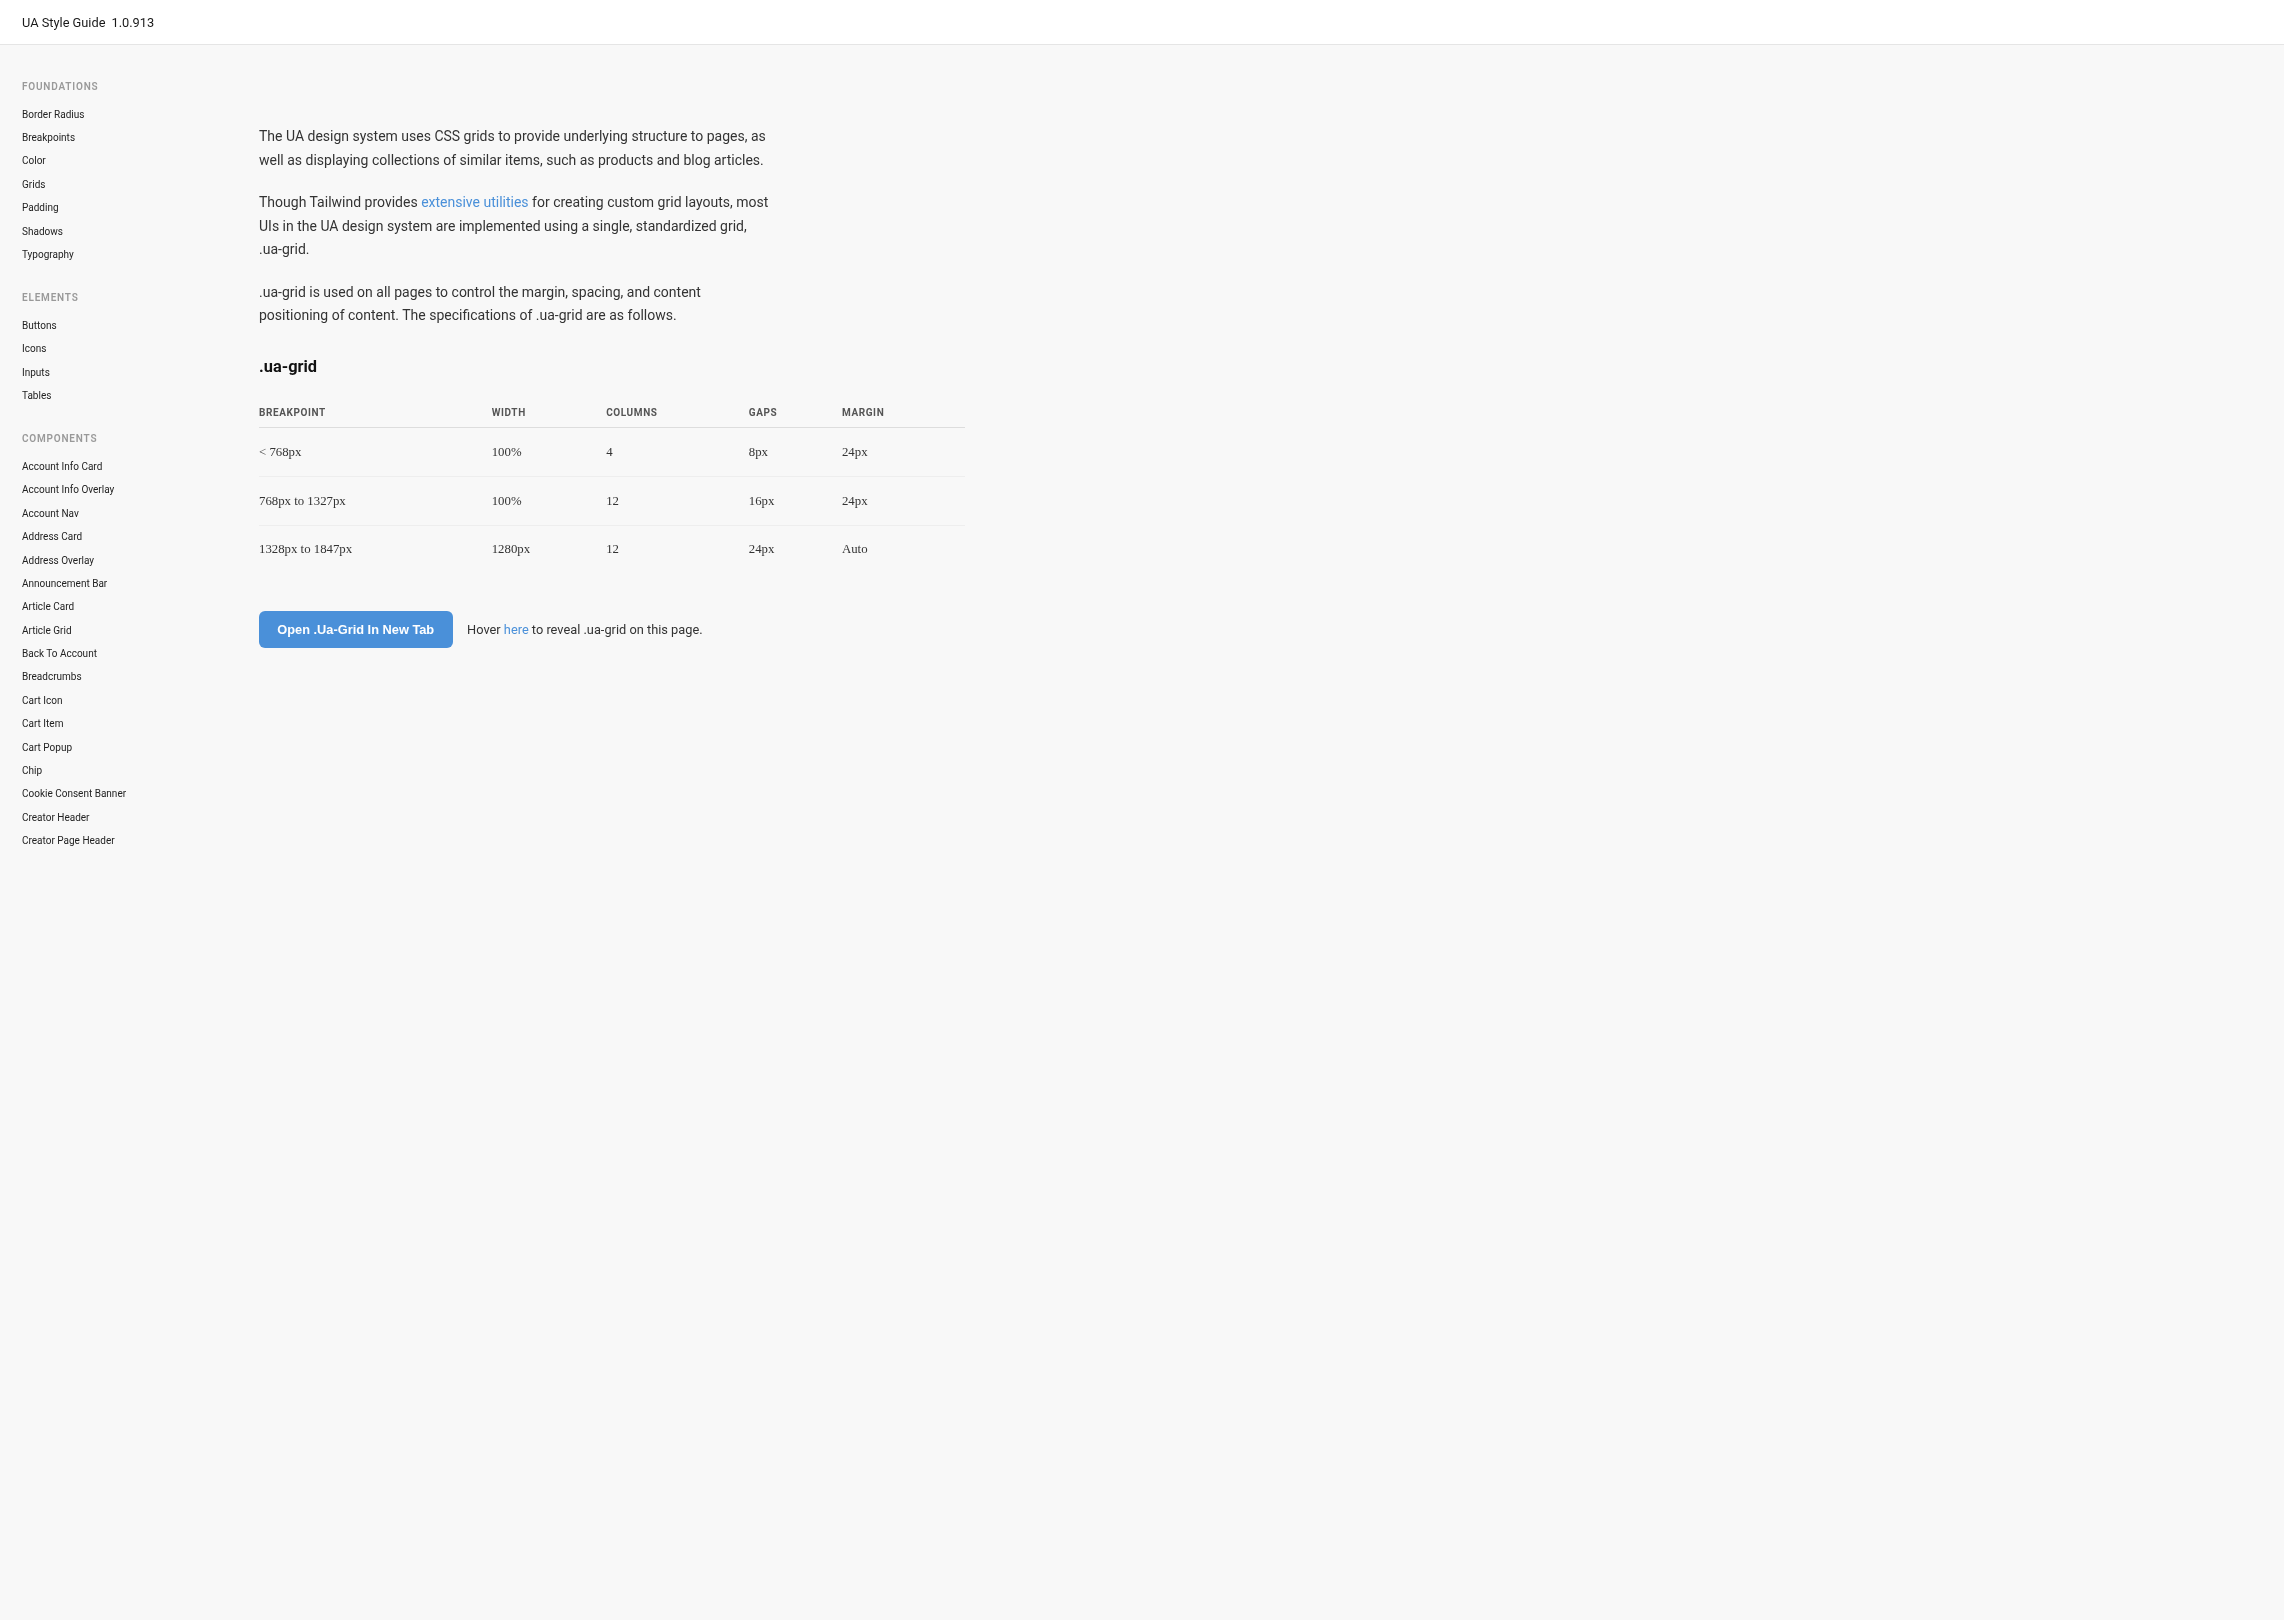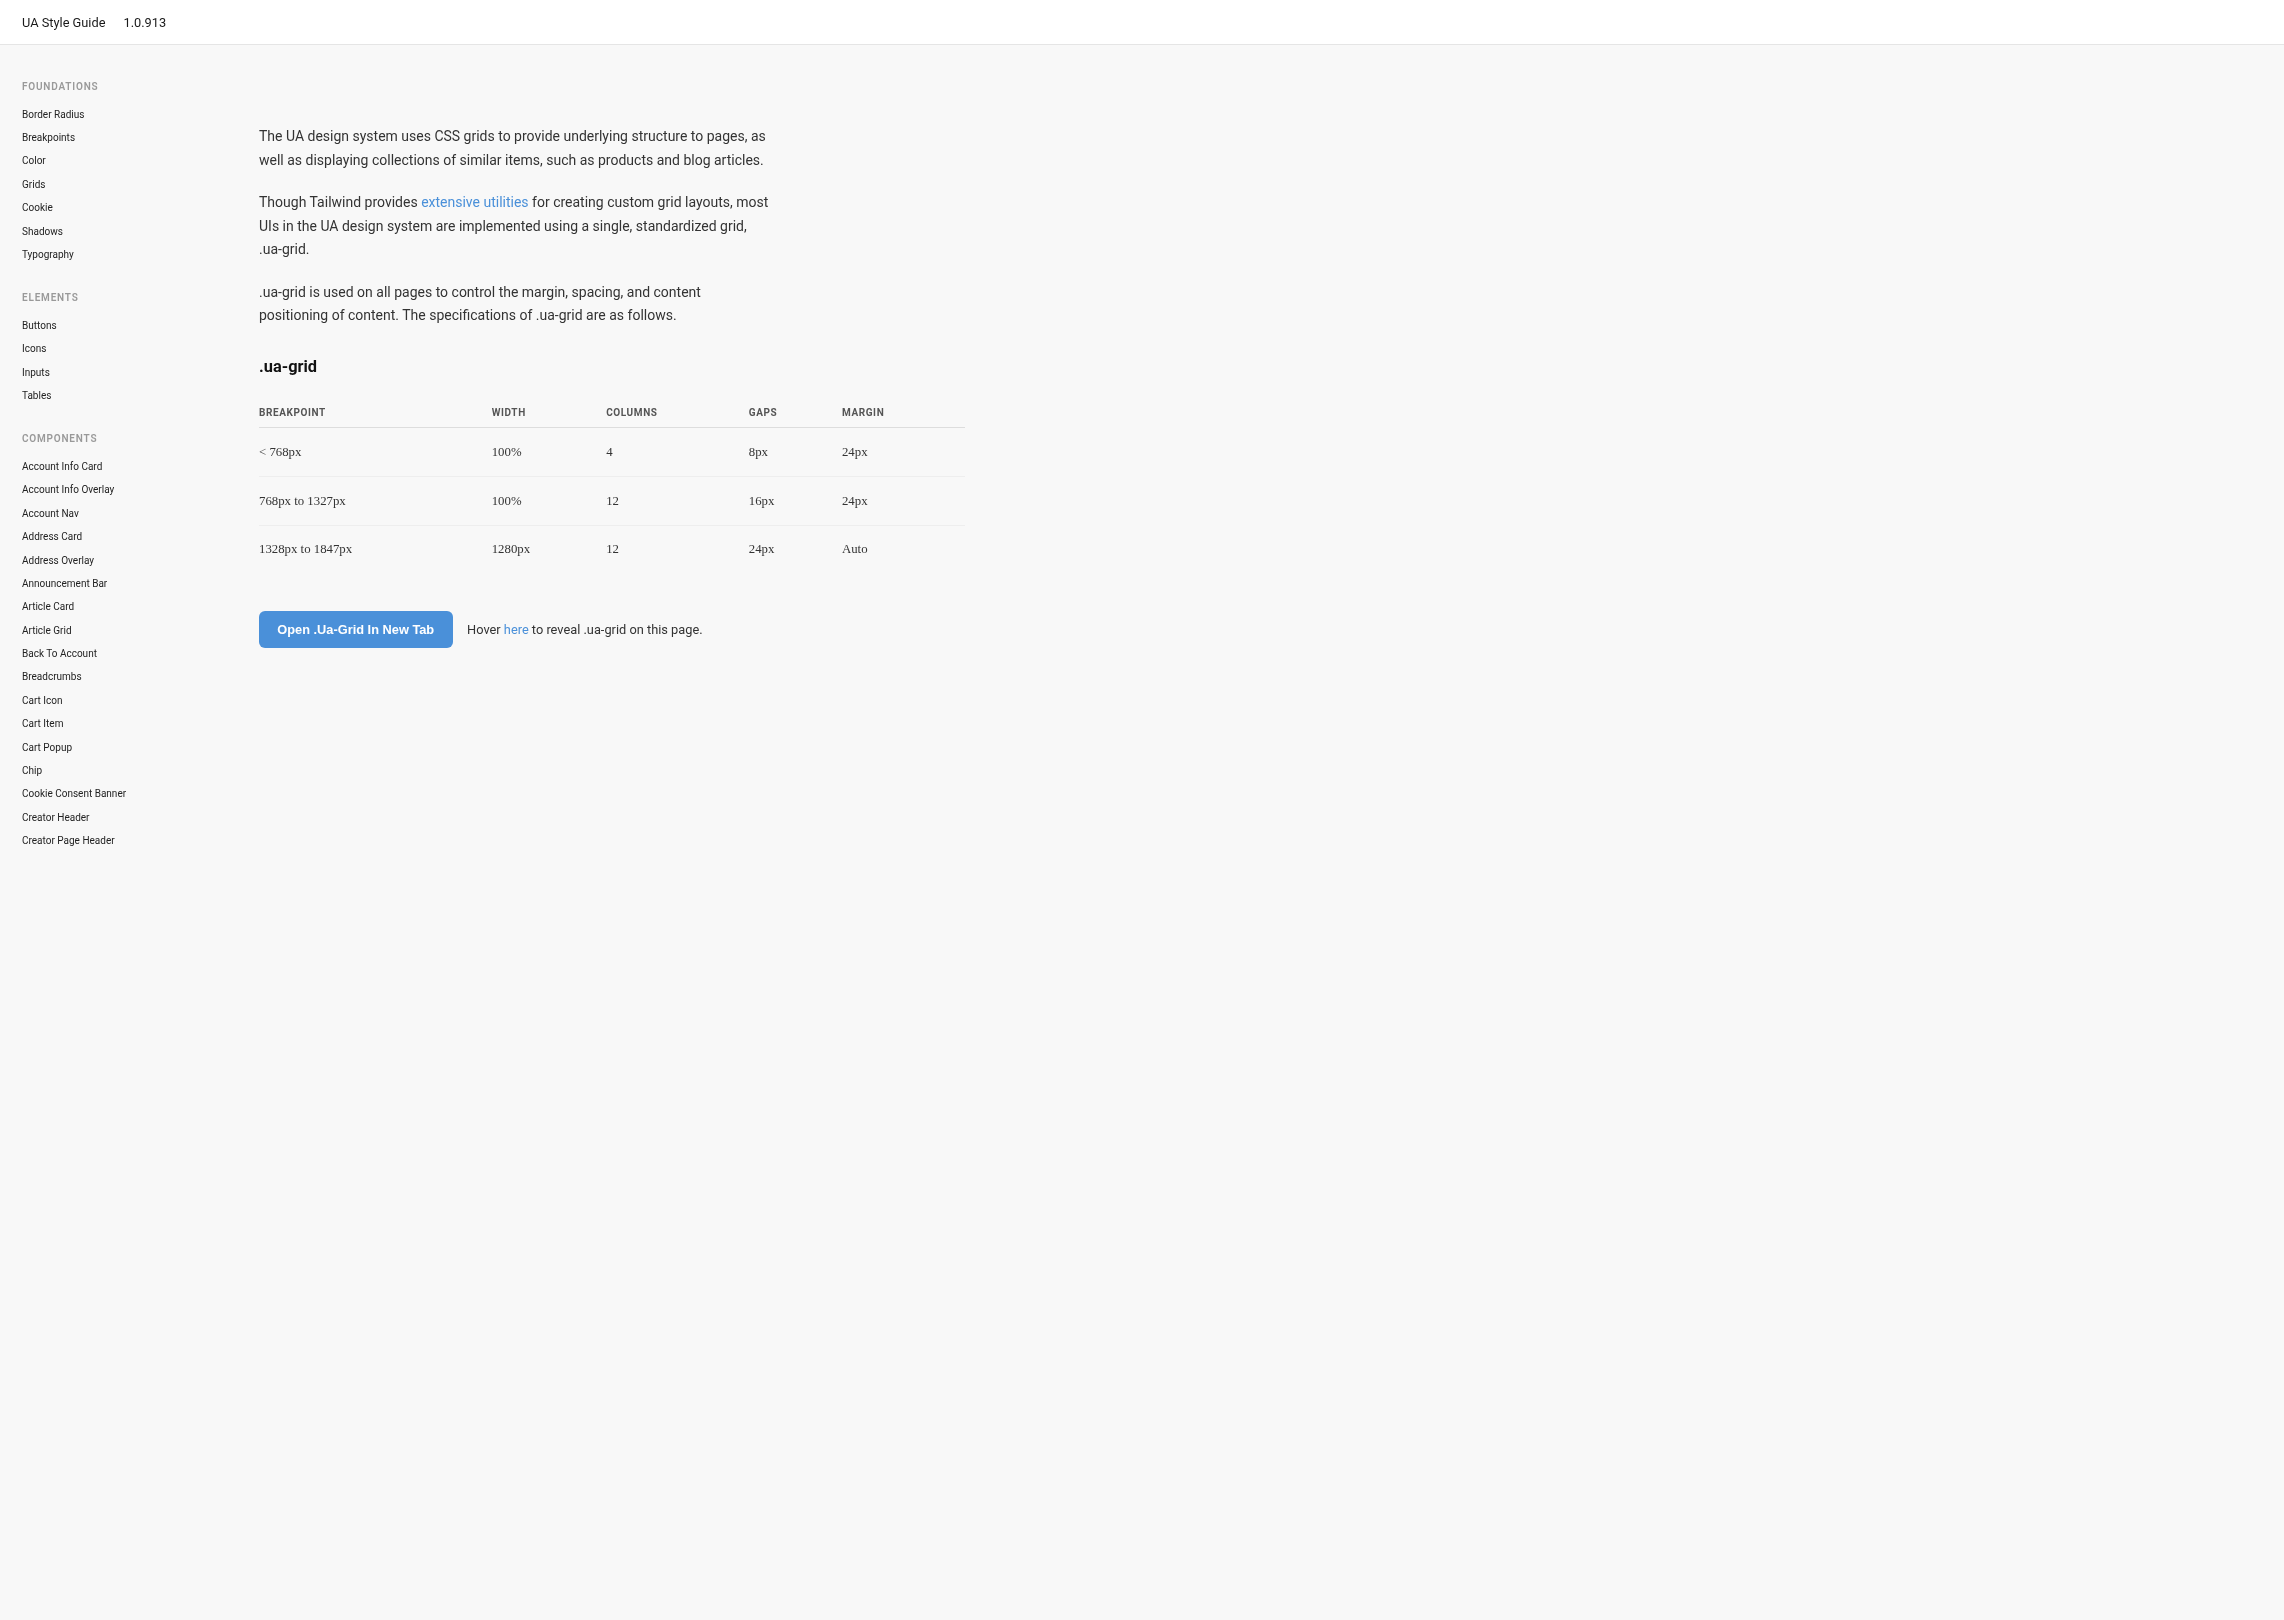--- a/index.html
+++ b/index.html
@@ -28,7 +28,7 @@
       padding: 14.6px 22px;
       display: flex;
       align-items: baseline;
-      gap: 18px;
+      gap: 6px;
       position: fixed;
       top: 0;
       left: 0;

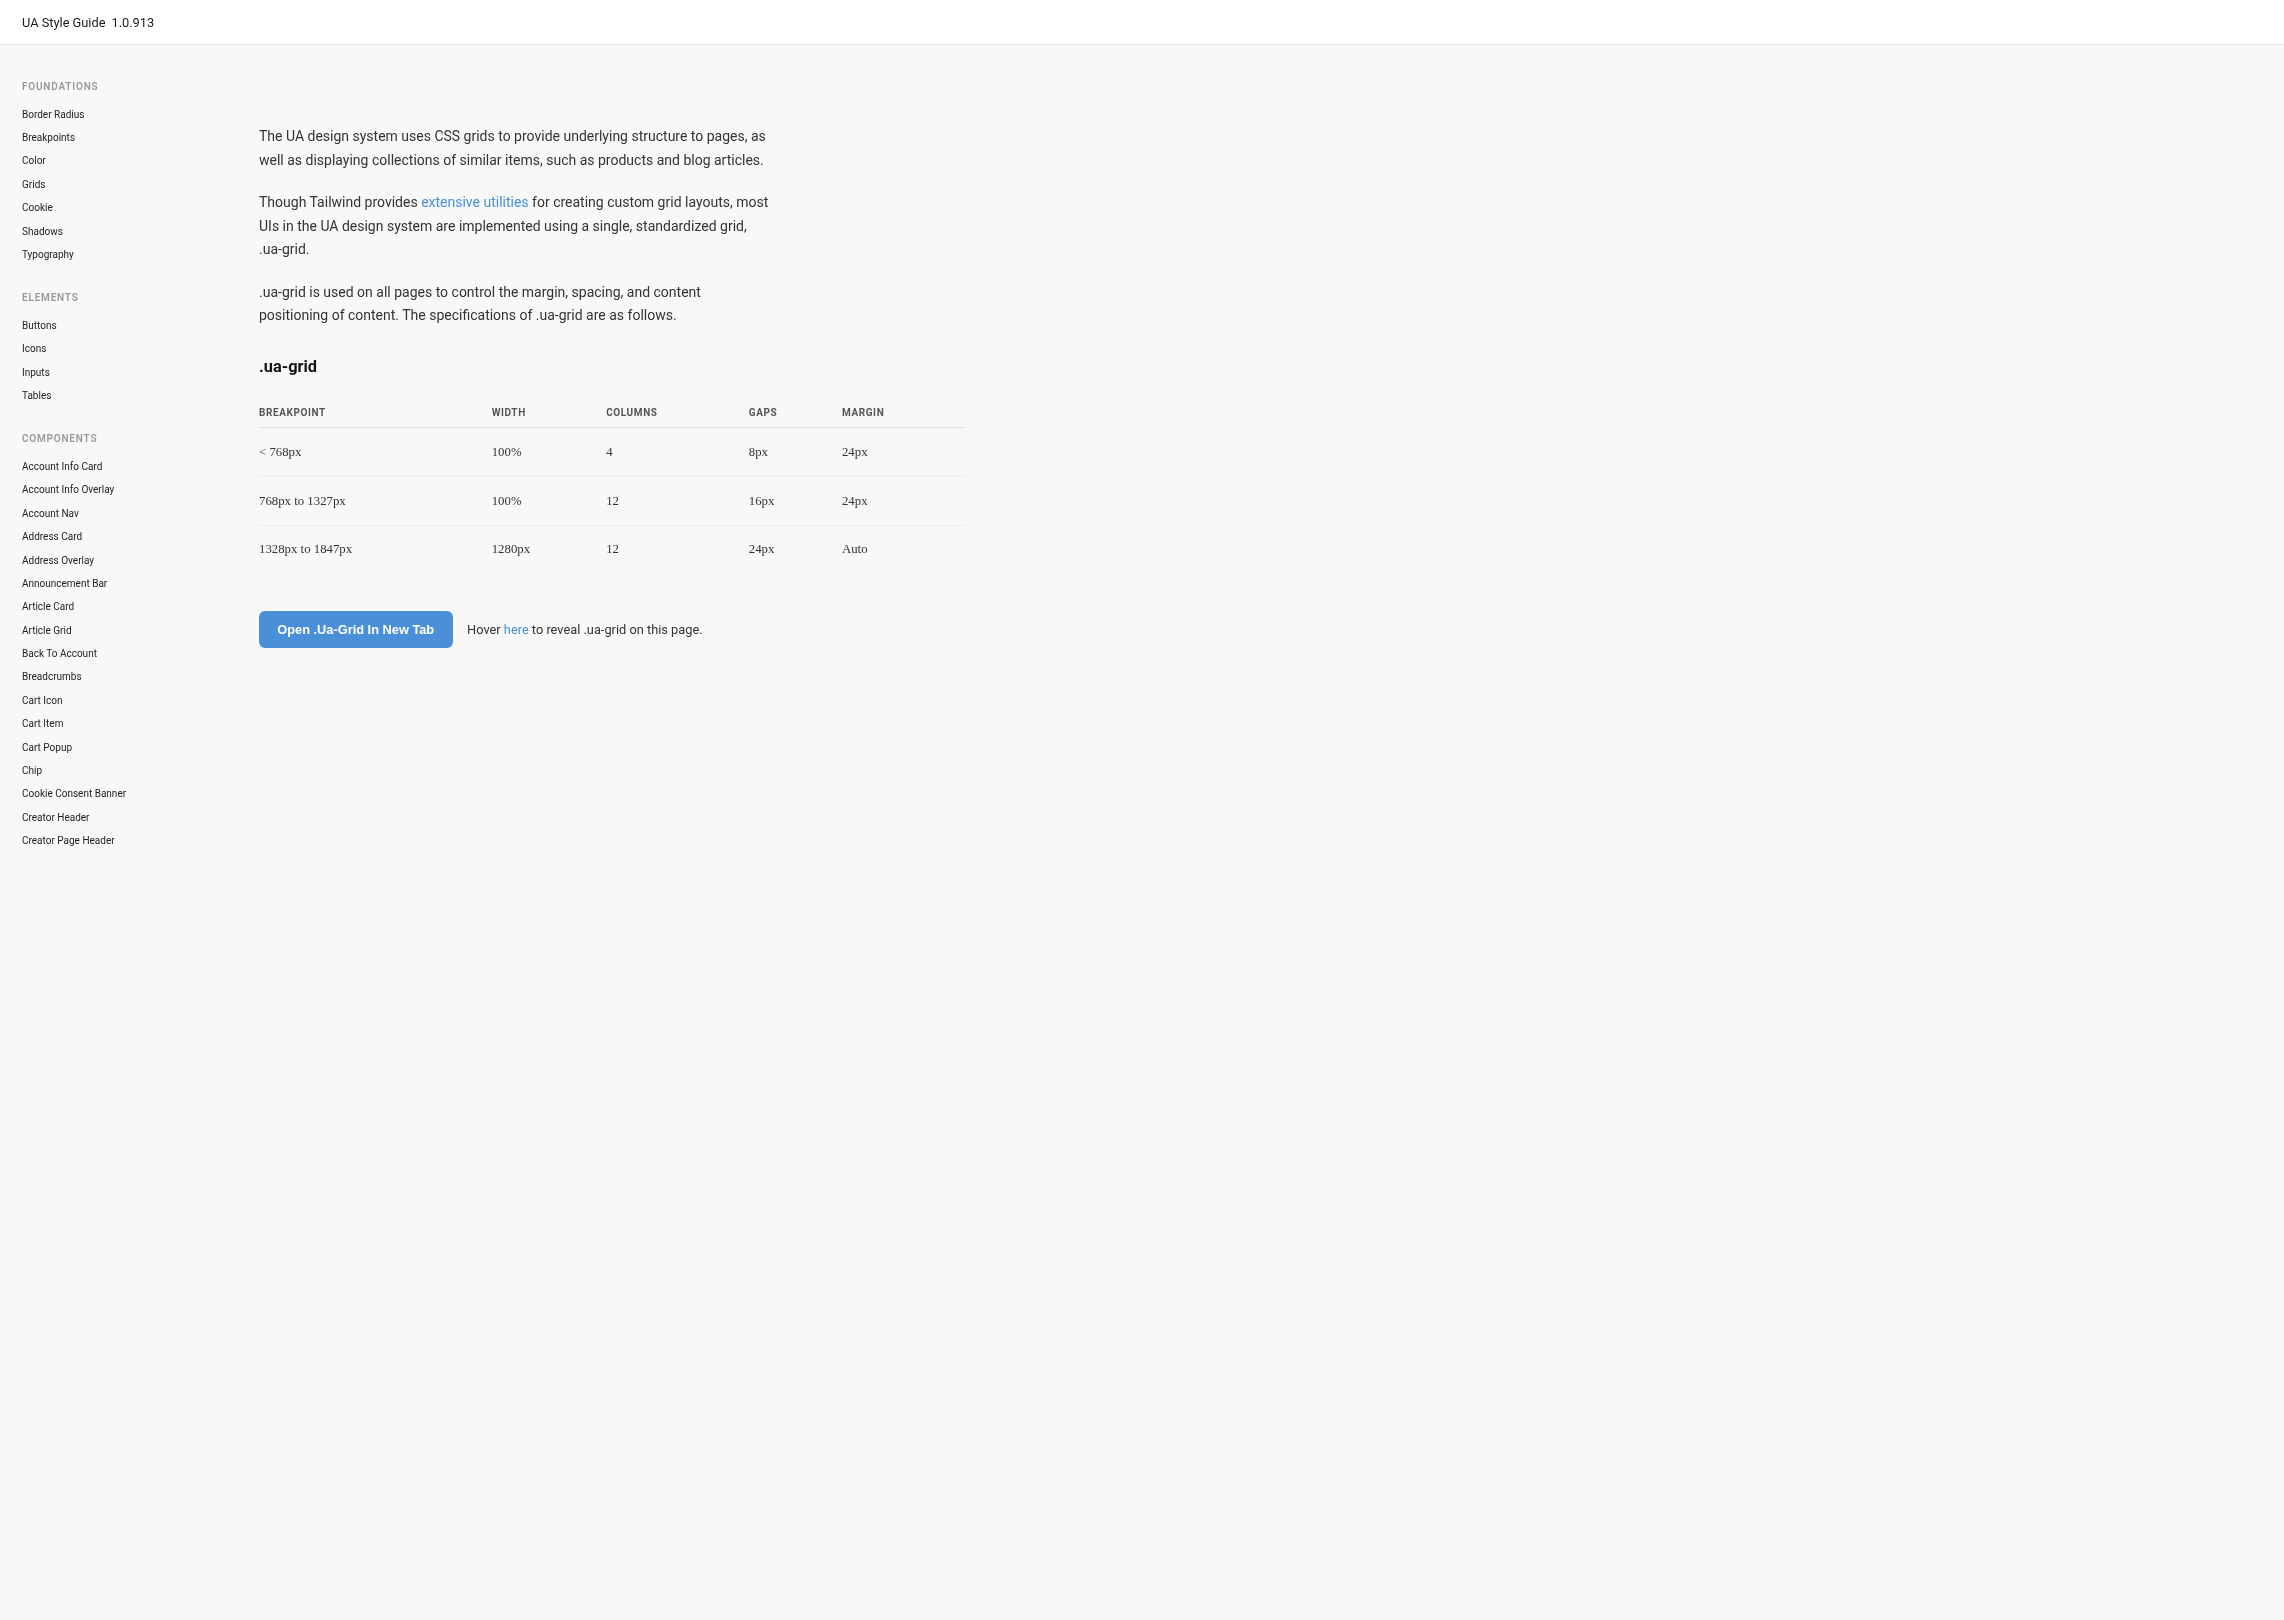--- a/index.html
+++ b/index.html
@@ -197,7 +197,7 @@
           <a class="sidebar-item" href="#">Breakpoints</a>
           <a class="sidebar-item" href="#">Color</a>
           <a class="sidebar-item active" href="#">Grids</a>
-          <a class="sidebar-item" href="#">Cookie</a>
+          <a class="sidebar-item" href="#">Padding</a>
           <a class="sidebar-item" href="#">Shadows</a>
           <a class="sidebar-item" href="#">Typography</a>
         </div>

